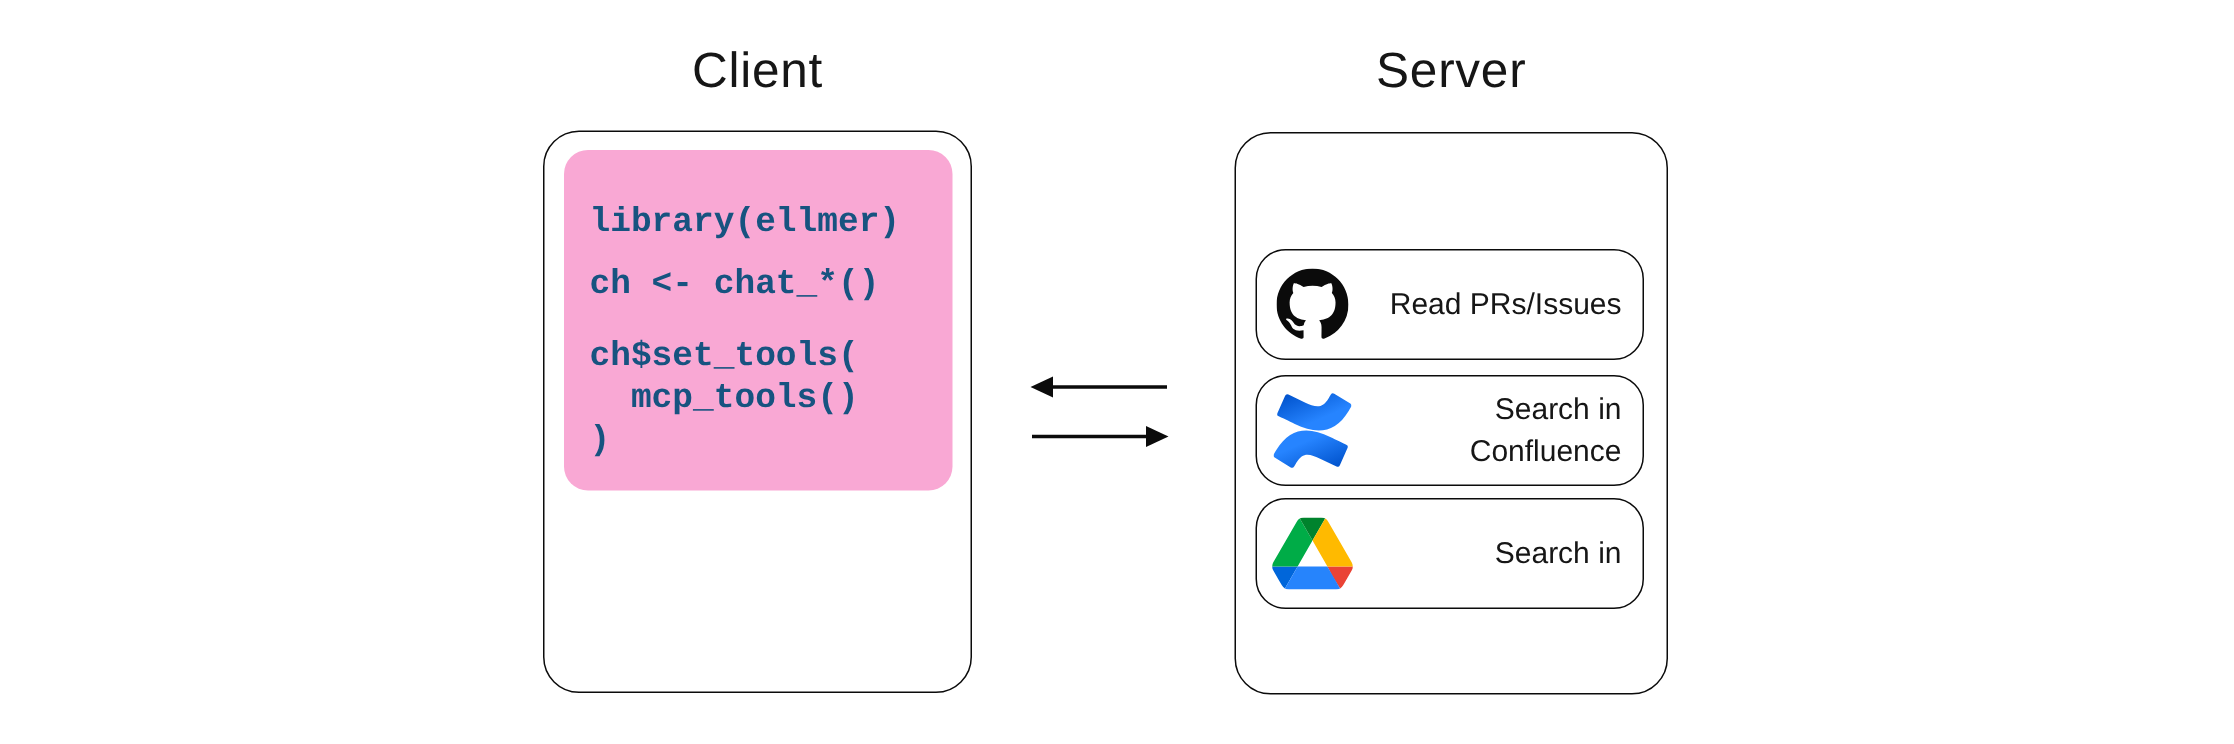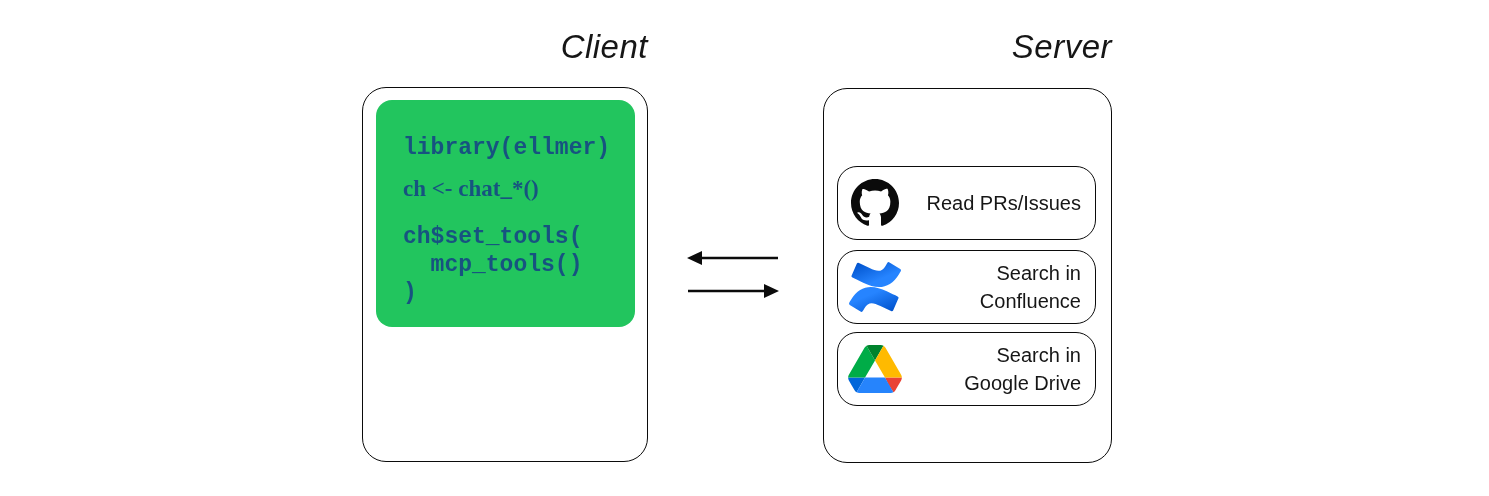--- a/index.html
+++ b/index.html
@@ -17,7 +17,7 @@
   .col-title {
     position: absolute; top: 28px;
     font-size: 33px; font-weight: 500; letter-spacing: 0.5px;
-    text-align: right; color: #161616; font-style: italic;
+    text-align: center; color: #161616;
   }
   .client-title { left: 362px; width: 286px; }
   .server-title { left: 823px; width: 289px; }

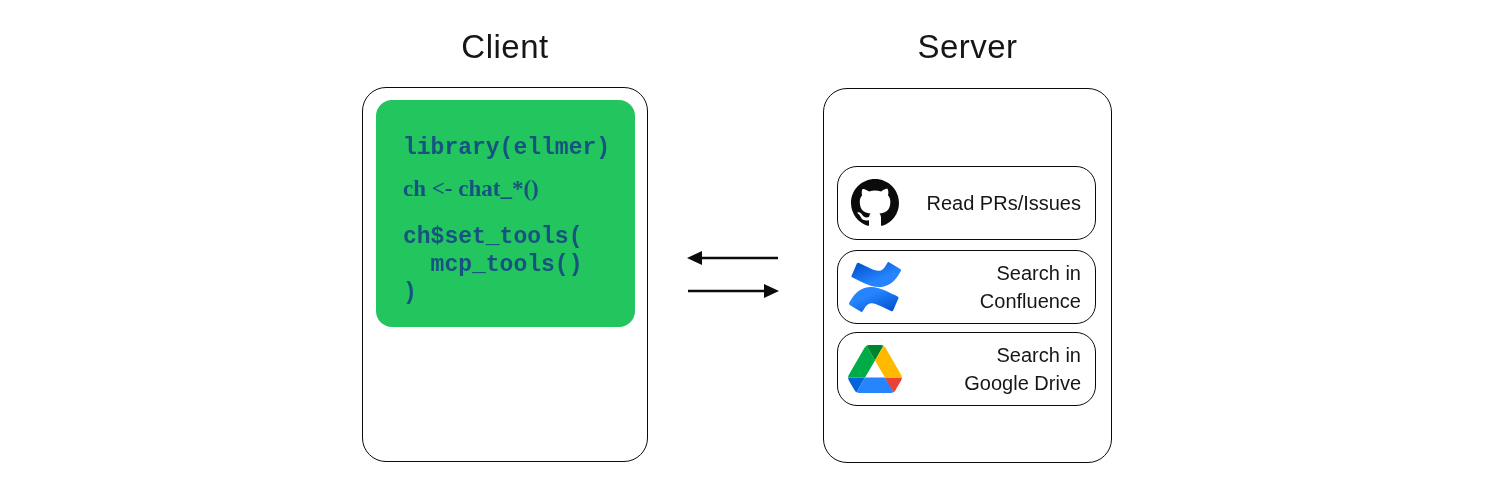--- a/index.html
+++ b/index.html
@@ -32,9 +32,9 @@
   .code-block {
     position: absolute; left: 13px; top: 12px;
     width: 259px; height: 227px;
-    background: #22c55e; border-radius: 16px;
+    background: #f9a8d4; border-radius: 16px;
     box-sizing: border-box;
-    padding: 34px 0 0 27px;
+    padding: 34px 0 0 17px;
   }
   .code-line {
     font-family: "Liberation Mono", monospace;

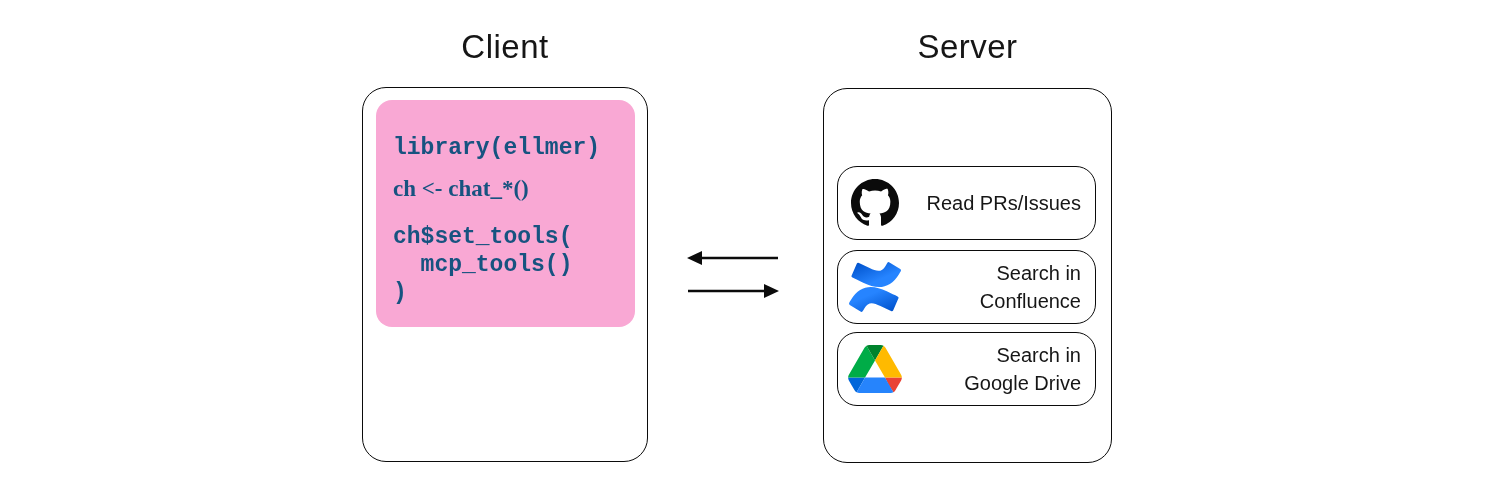--- a/index.html
+++ b/index.html
@@ -41,7 +41,7 @@
     font-weight: 700; font-size: 23px; line-height: 28px;
     color: #175380; white-space: pre;
   }
-  .gap-lg { margin-top: 13px; font-family: Liberation Serif, serif; }
+  .gap-lg { margin-top: 13px; }
   .gap-sm { margin-top: 20px; }
 
   

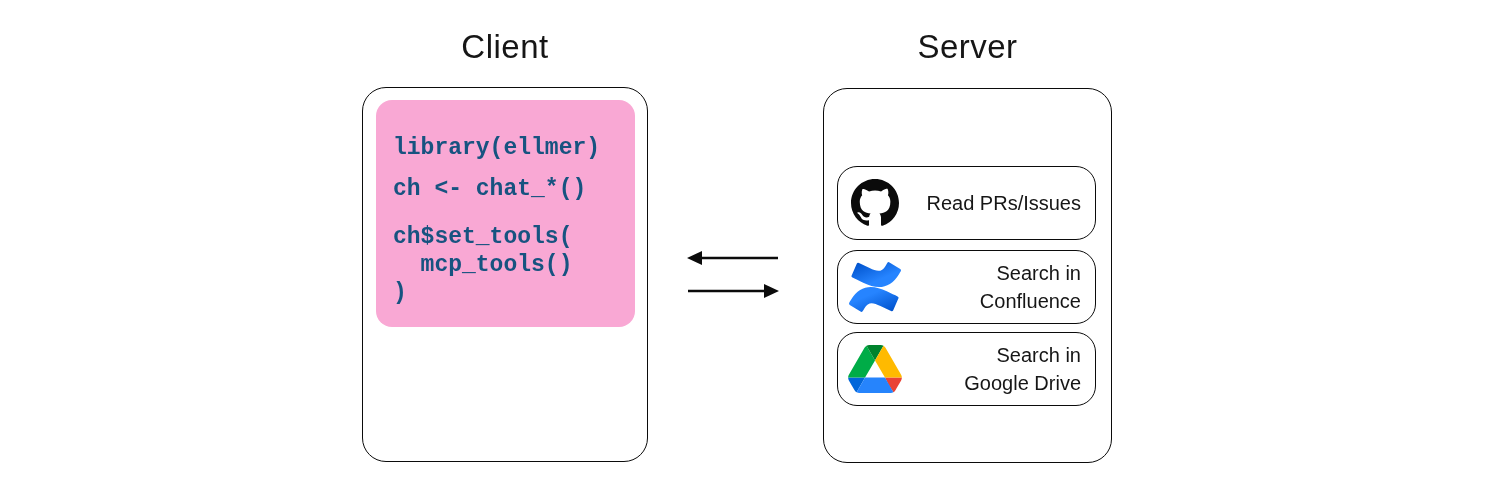--- a/index.html
+++ b/index.html
@@ -156,7 +156,6 @@
       </div>
       <div class="tool-label">
         <div>Search in</div>
-        <div>Google Drive</div>
       </div>
     </div>
   </div>

